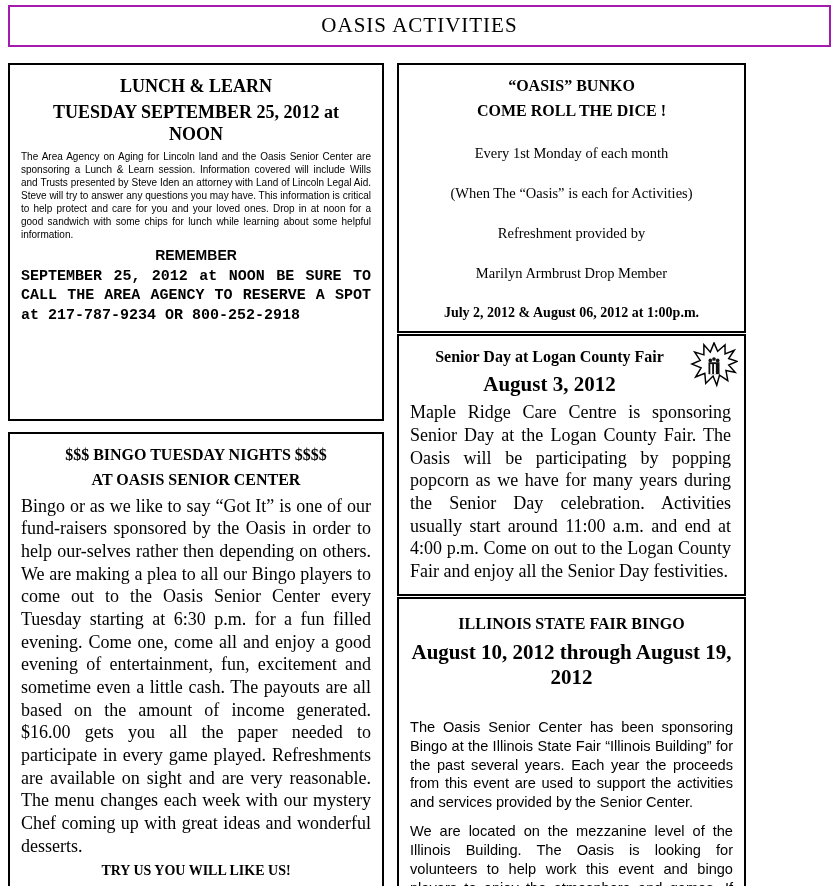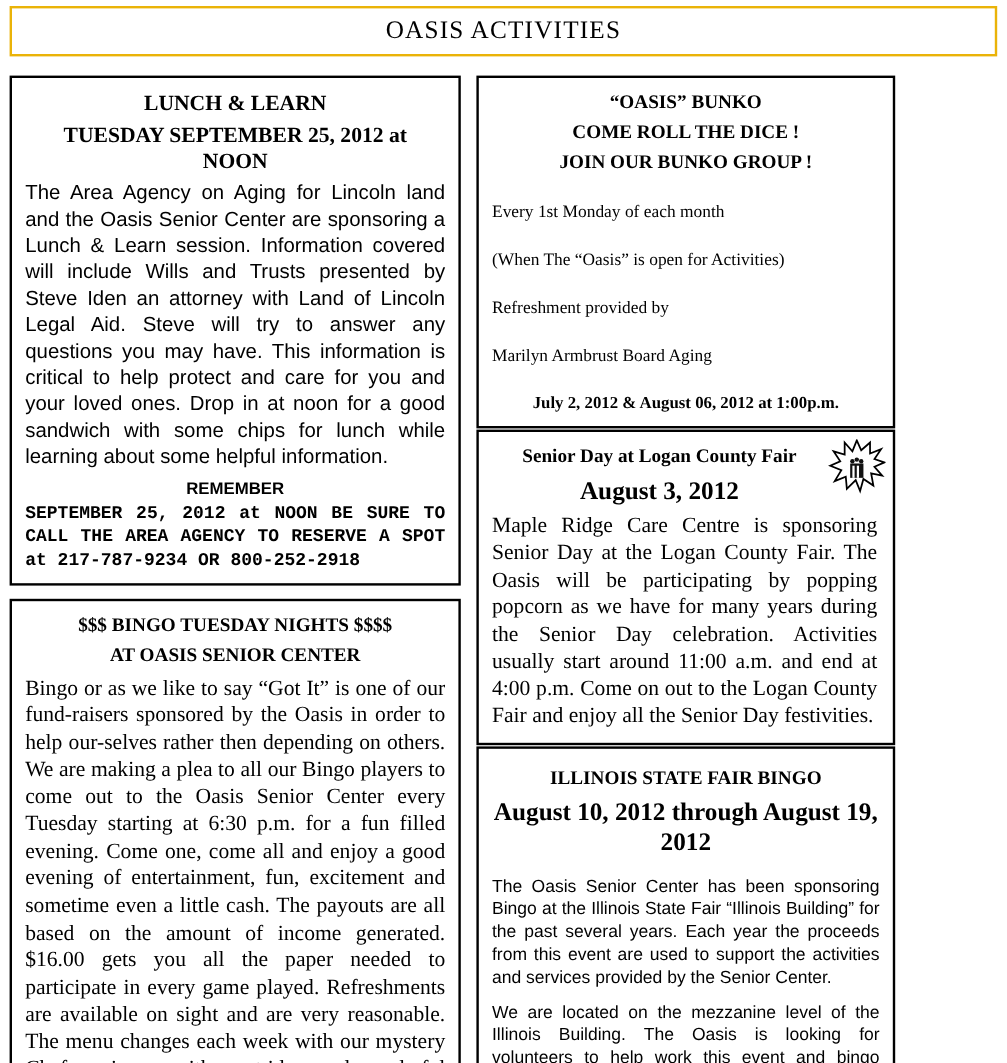--- a/index.html
+++ b/index.html
@@ -6,7 +6,7 @@
   body{width:839px;font-family:"Liberation Serif", serif;}
   .page{padding:5px 8px 0 8px;}
 
-  .header-box{border:2px solid #eab308;text-align:center;padding:6px 0 7px 0;margin-bottom:16px;}
+  .header-box{border:2px solid #a21caf;text-align:center;padding:6px 0 7px 0;margin-bottom:16px;}
   .header-title{font-size:21px;letter-spacing:1px;}
 
   .columns{display:flex;gap:13px;align-items:flex-start;}

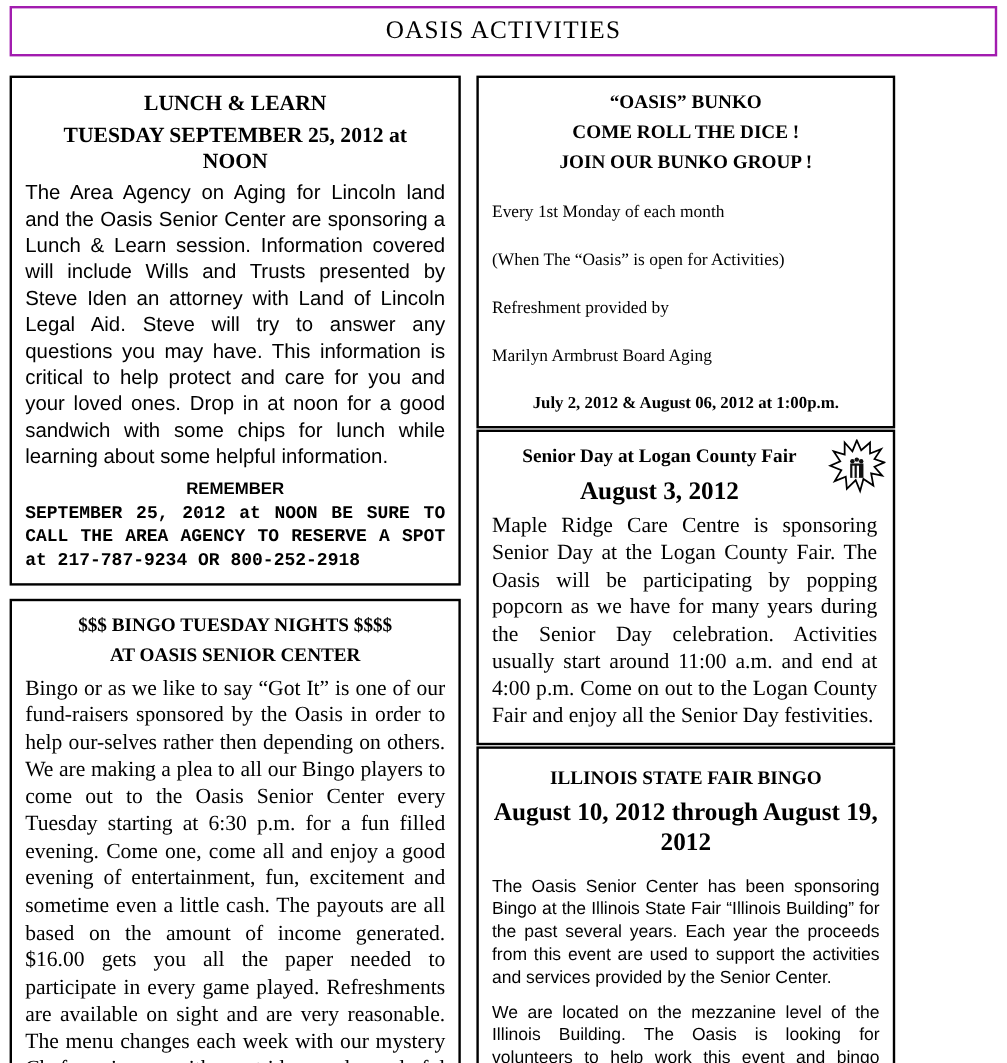--- a/index.html
+++ b/index.html
@@ -82,7 +82,6 @@
       <div class="box bunko-box">
         <div class="t-md">“OASIS” BUNKO</div>
         <div class="t-md">COME ROLL THE DICE !</div>
-        <div class="t-md">JOIN OUR BUNKO GROUP !</div>
         <div class="c-line">Every 1st  Monday of each month</div>
         <div class="c-line">(When The “Oasis” is open for Activities)</div>
         <div class="c-line">Refreshment provided by</div>

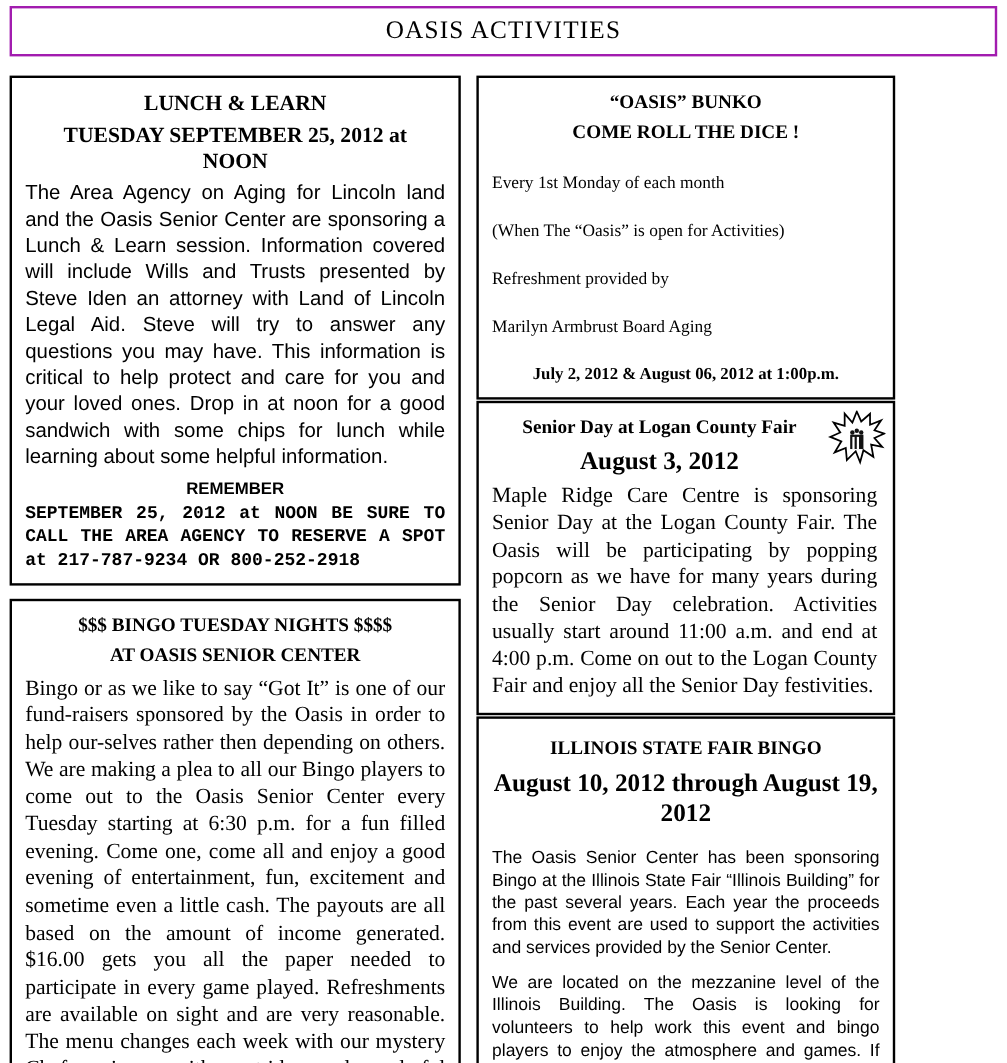--- a/index.html
+++ b/index.html
@@ -22,7 +22,7 @@
   .c-line-b{text-align:center;font-weight:bold;font-size:14px;margin:6px 0 3px 0;}
 
   .body-serif{font-size:18px;text-align:justify;line-height:1.26;margin:4px 0;}
-  .body-sans{font-family:"Liberation Sans", sans-serif;font-size:17px;text-align:justify;line-height:1.3;margin:4px 0;}
+  .body-sans{font-family:"Liberation Sans", sans-serif;font-size:10px;text-align:justify;line-height:1.3;margin:4px 0;}
   .remember-block{font-family:Liberation Mono, monospace;font-weight:bold;font-size:15px;text-align:justify;line-height:1.3;margin:4px 0 2px 0;}
 
   .lunch-box{min-height:358px;}

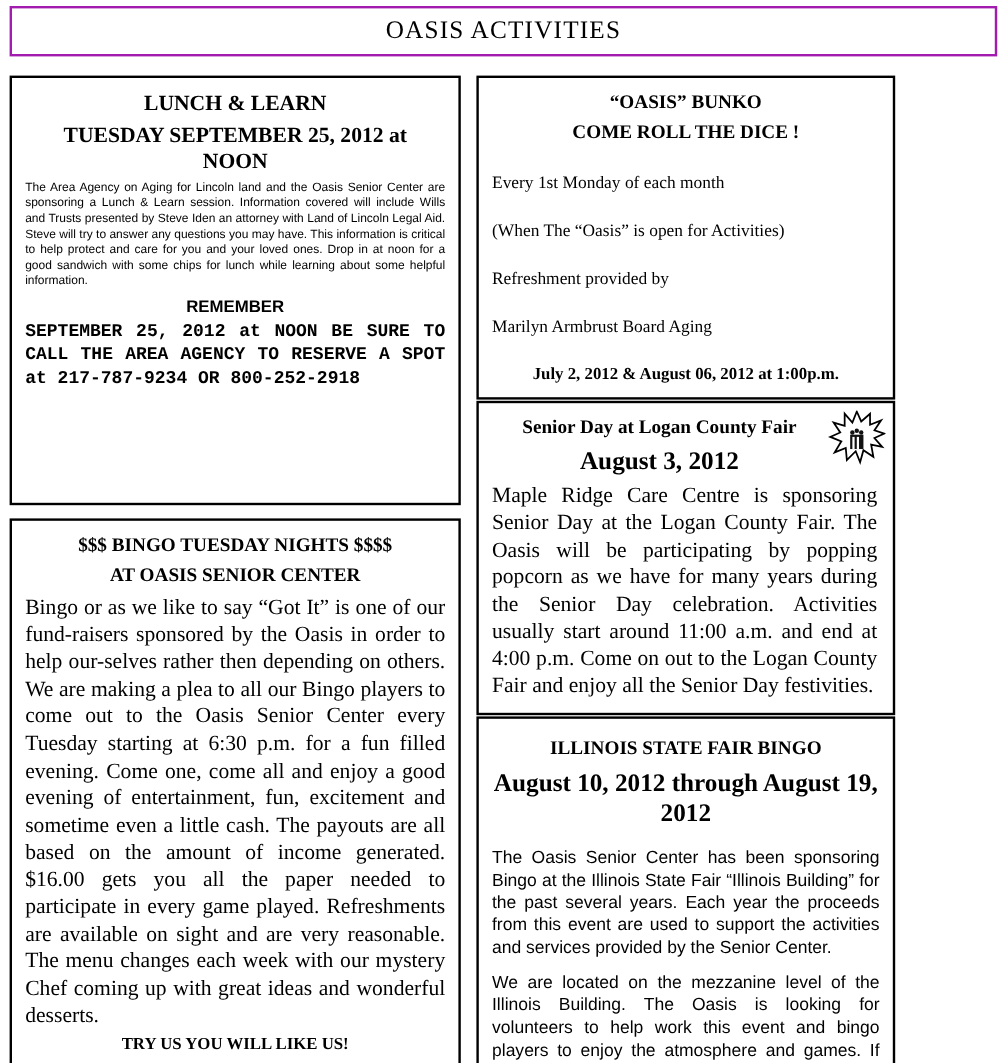--- a/index.html
+++ b/index.html
@@ -18,7 +18,7 @@
   .t-lg{text-align:center;font-weight:bold;font-size:18px;margin:3px 14px 2px 14px;line-height:1.25;}
   .t-md{text-align:center;font-weight:bold;font-size:16px;margin:4px 0 3px 0;line-height:1.3;}
   .t-sm{text-align:center;font-weight:bold;font-size:21px;margin:5px 0 2px 0;}
-  .c-line{text-align:left;font-size:14.5px;margin:23px 0;}
+  .c-line{text-align:center;font-size:14.5px;margin:23px 0;}
   .c-line-b{text-align:center;font-weight:bold;font-size:14px;margin:6px 0 3px 0;}
 
   .body-serif{font-size:18px;text-align:justify;line-height:1.26;margin:4px 0;}

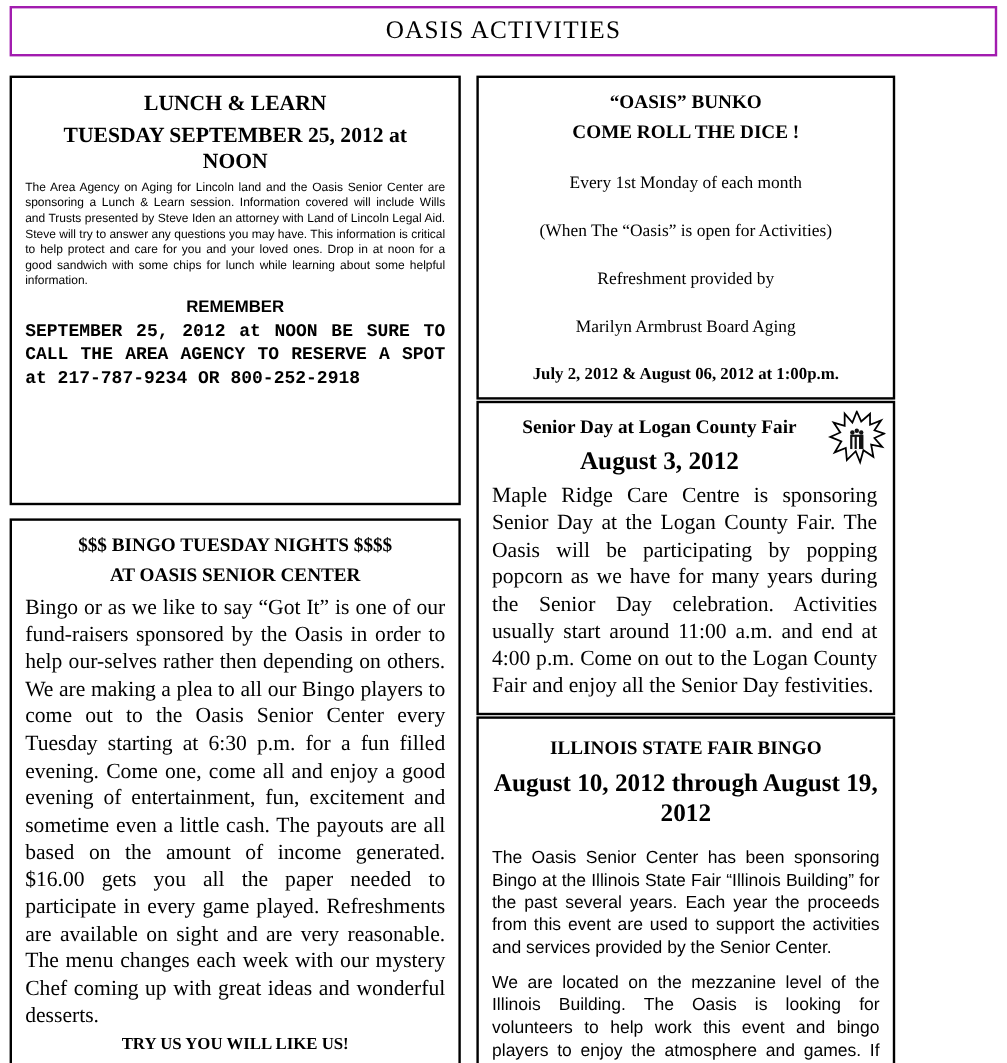--- a/index.html
+++ b/index.html
@@ -83,7 +83,7 @@
         <div class="t-md">“OASIS” BUNKO</div>
         <div class="t-md">COME ROLL THE DICE !</div>
         <div class="c-line">Every 1st  Monday of each month</div>
-        <div class="c-line">(When The “Oasis” is open for Activities)</div>
+        <div class="c-line">(When The “Oasis” is each for Activities)</div>
         <div class="c-line">Refreshment provided by</div>
         <div class="c-line">Marilyn Armbrust Board Aging</div>
         <div class="c-line-b">July 2, 2012 &amp; August 06, 2012 at 1:00p.m.</div>

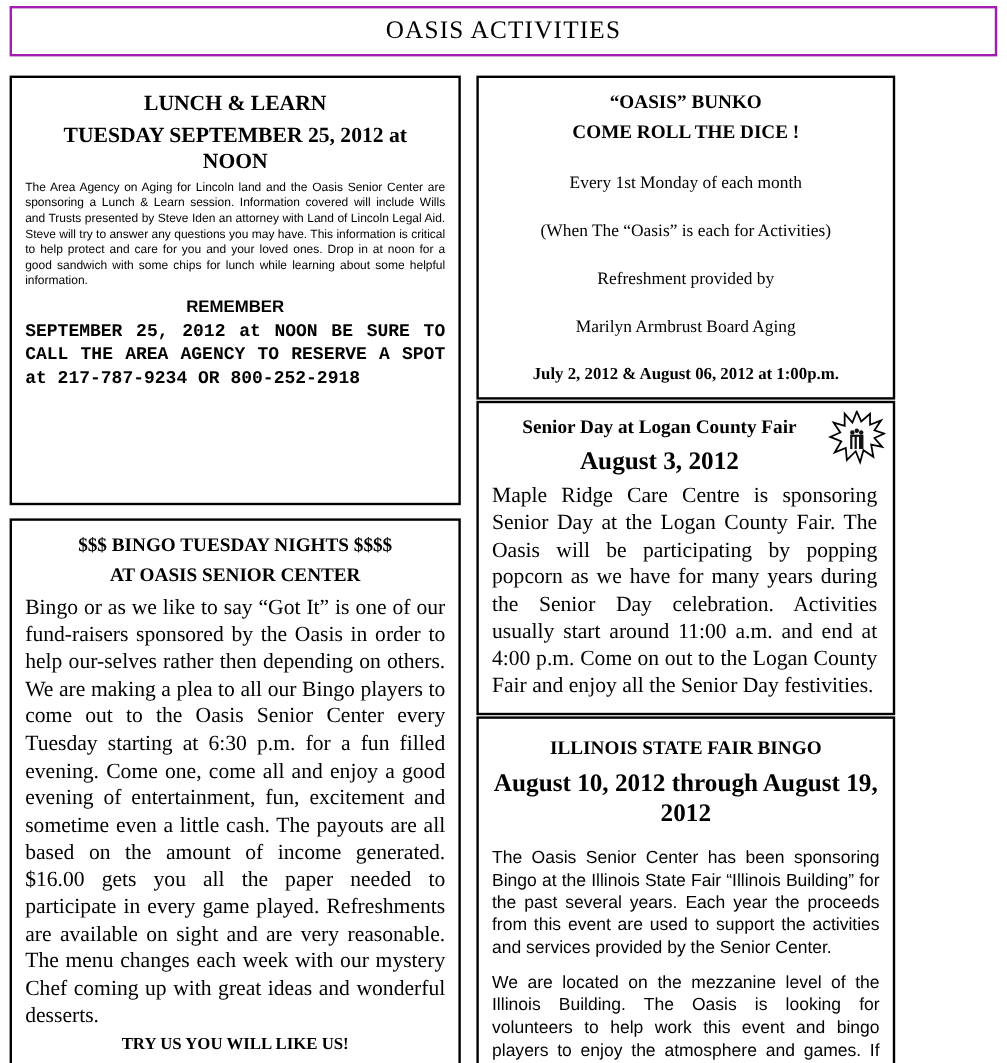--- a/index.html
+++ b/index.html
@@ -85,7 +85,7 @@
         <div class="c-line">Every 1st  Monday of each month</div>
         <div class="c-line">(When The “Oasis” is each for Activities)</div>
         <div class="c-line">Refreshment provided by</div>
-        <div class="c-line">Marilyn Armbrust Board Aging</div>
+        <div class="c-line">Marilyn Armbrust Drop Member</div>
         <div class="c-line-b">July 2, 2012 &amp; August 06, 2012 at 1:00p.m.</div>
       </div>
 

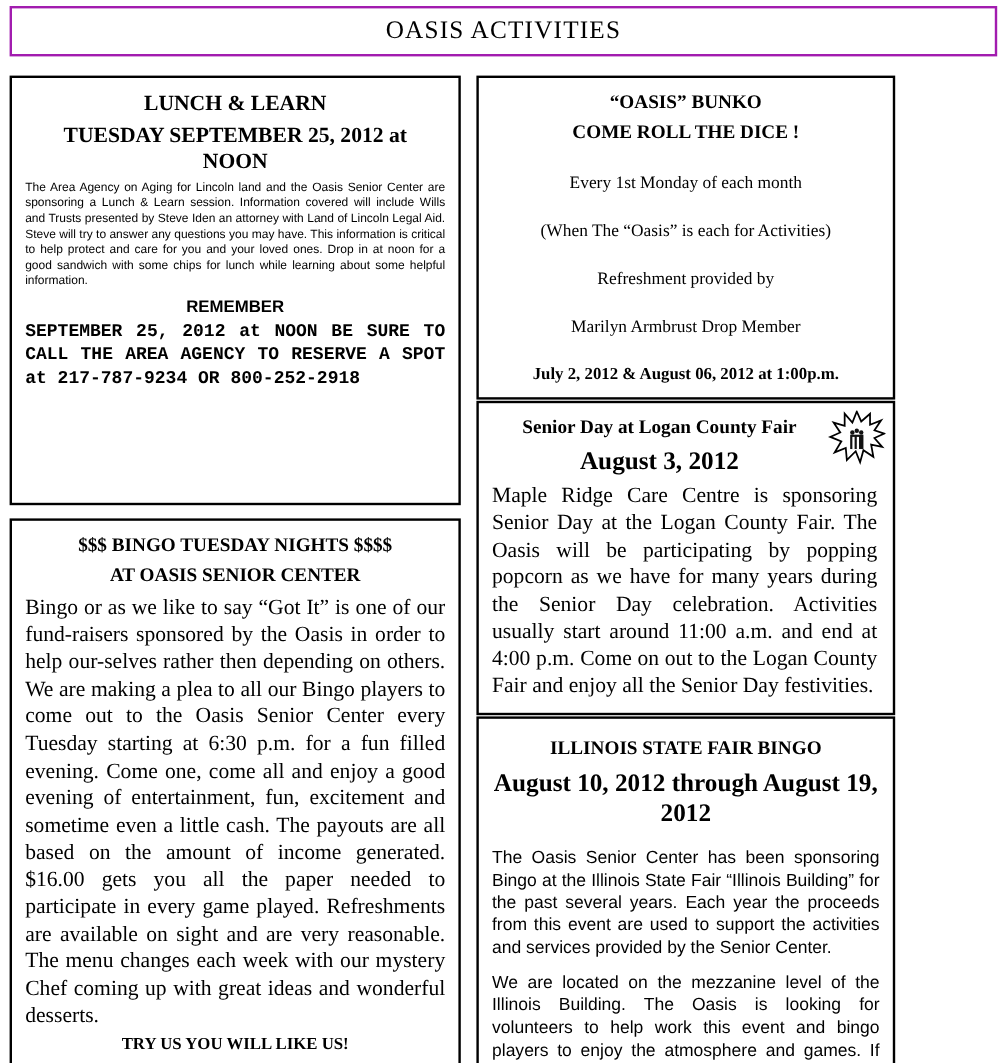--- a/index.html
+++ b/index.html
@@ -109,7 +109,7 @@
       <div class="box fair-box">
         <div class="t-md" style="margin-top:8px;">ILLINOIS STATE FAIR BINGO</div>
         <div class="t-sm">August 10, 2012  through August 19, 2012</div>
-        <div class="body-sans" style="font-size:14.6px;margin-top:16px;">The Oasis Senior Center has been sponsoring Bingo at the Illinois State Fair “Illinois Building” for the past several years. Each year the proceeds from this event are used to support the activities and services provided by the Senior Center.</div>
+        <div class="body-sans" style="font-size:14.6px;margin-top:28px;">The Oasis Senior Center has been sponsoring Bingo at the Illinois State Fair “Illinois Building” for the past several years. Each year the proceeds from this event are used to support the activities and services provided by the Senior Center.</div>
         <div class="body-sans" style="font-size:14.6px;margin-top:10px;">We are located on the  mezzanine level of the Illinois Building. The Oasis is looking for volunteers to help work this event and bingo players to enjoy the atmosphere and games. If you would like to help work this event please give us a call at 732–6132.</div>
         <div class="skyline-wrap">
           <svg viewBox="0 0 320 52" width="310" height="50">

